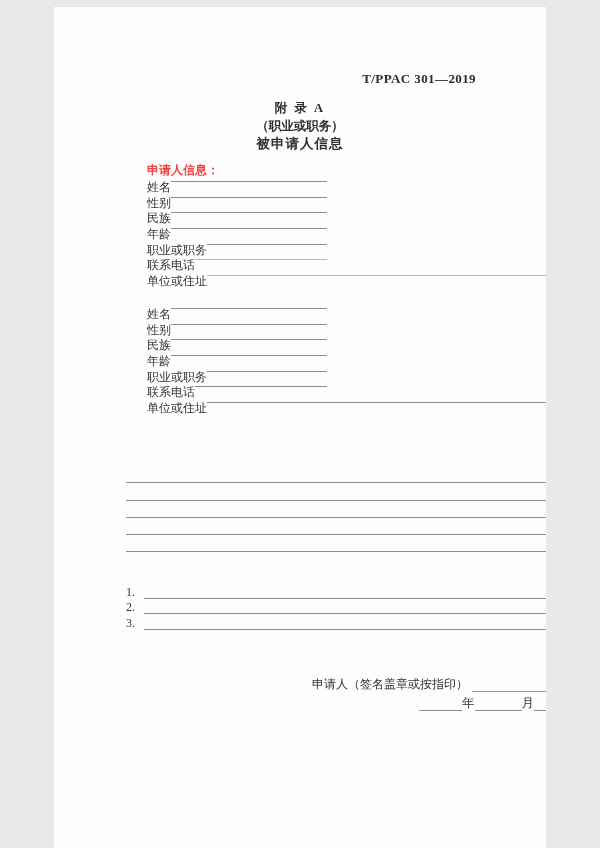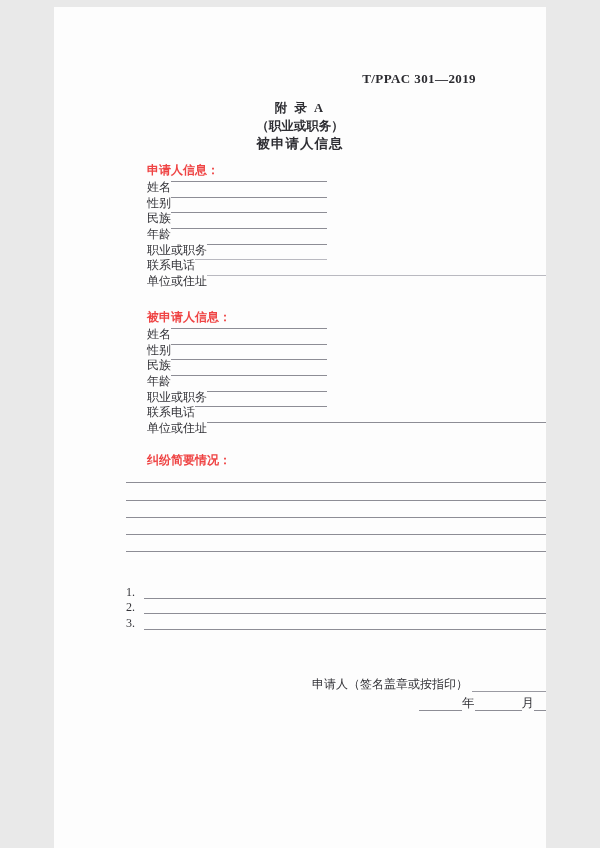--- a/index.html
+++ b/index.html
@@ -117,7 +117,6 @@
   </div>
 
   <div class="section" style="top:300px;">
-    <div class="sec-heading">被申请人信息：</div>
     <div class="field-row std">
       <span class="flabel">姓名</span>
       <span class="fline"></span>

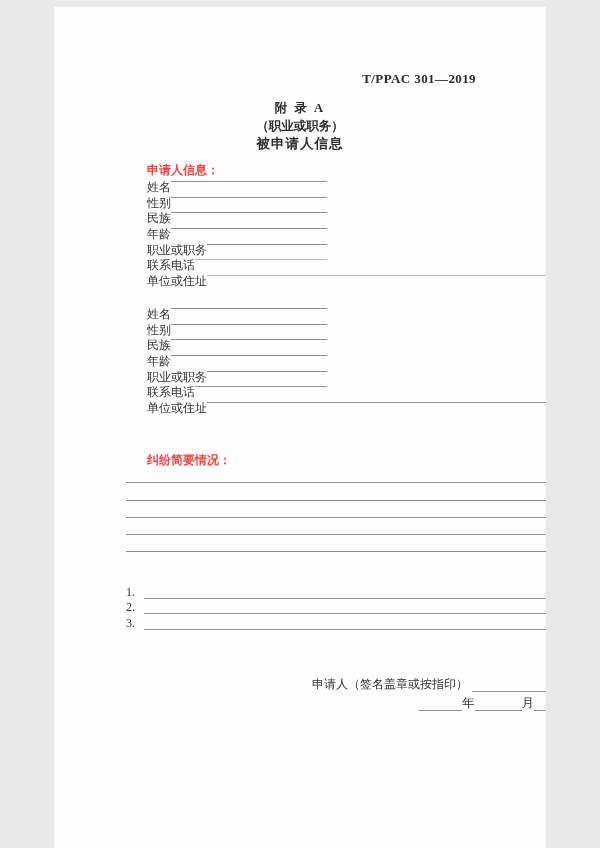--- a/index.html
+++ b/index.html
@@ -147,9 +147,6 @@
     </div>
   </div>
 
-  <div class="section" style="top:443px;">
-    <div class="sec-heading">纠纷简要情况：</div>
-  </div>
   <div class="rule-lines" style="top:459px;">
     <div class="rule-line"></div>
     <div class="rule-line"></div>

